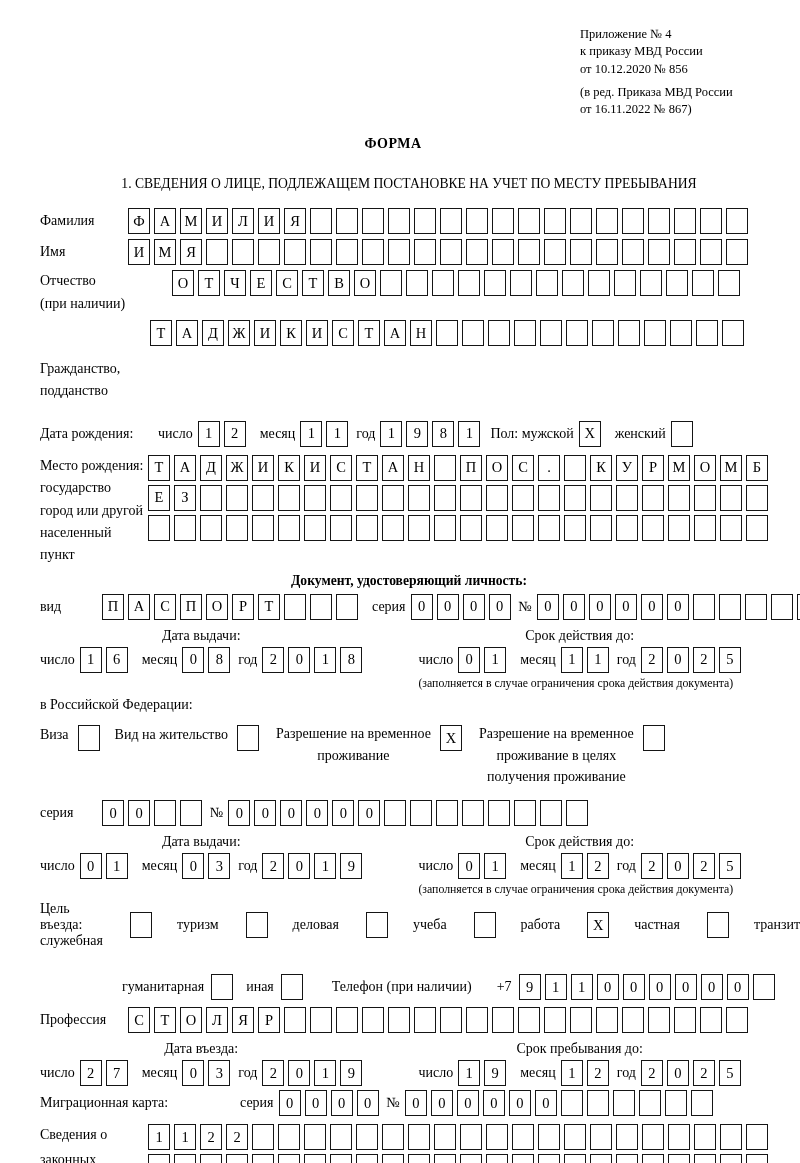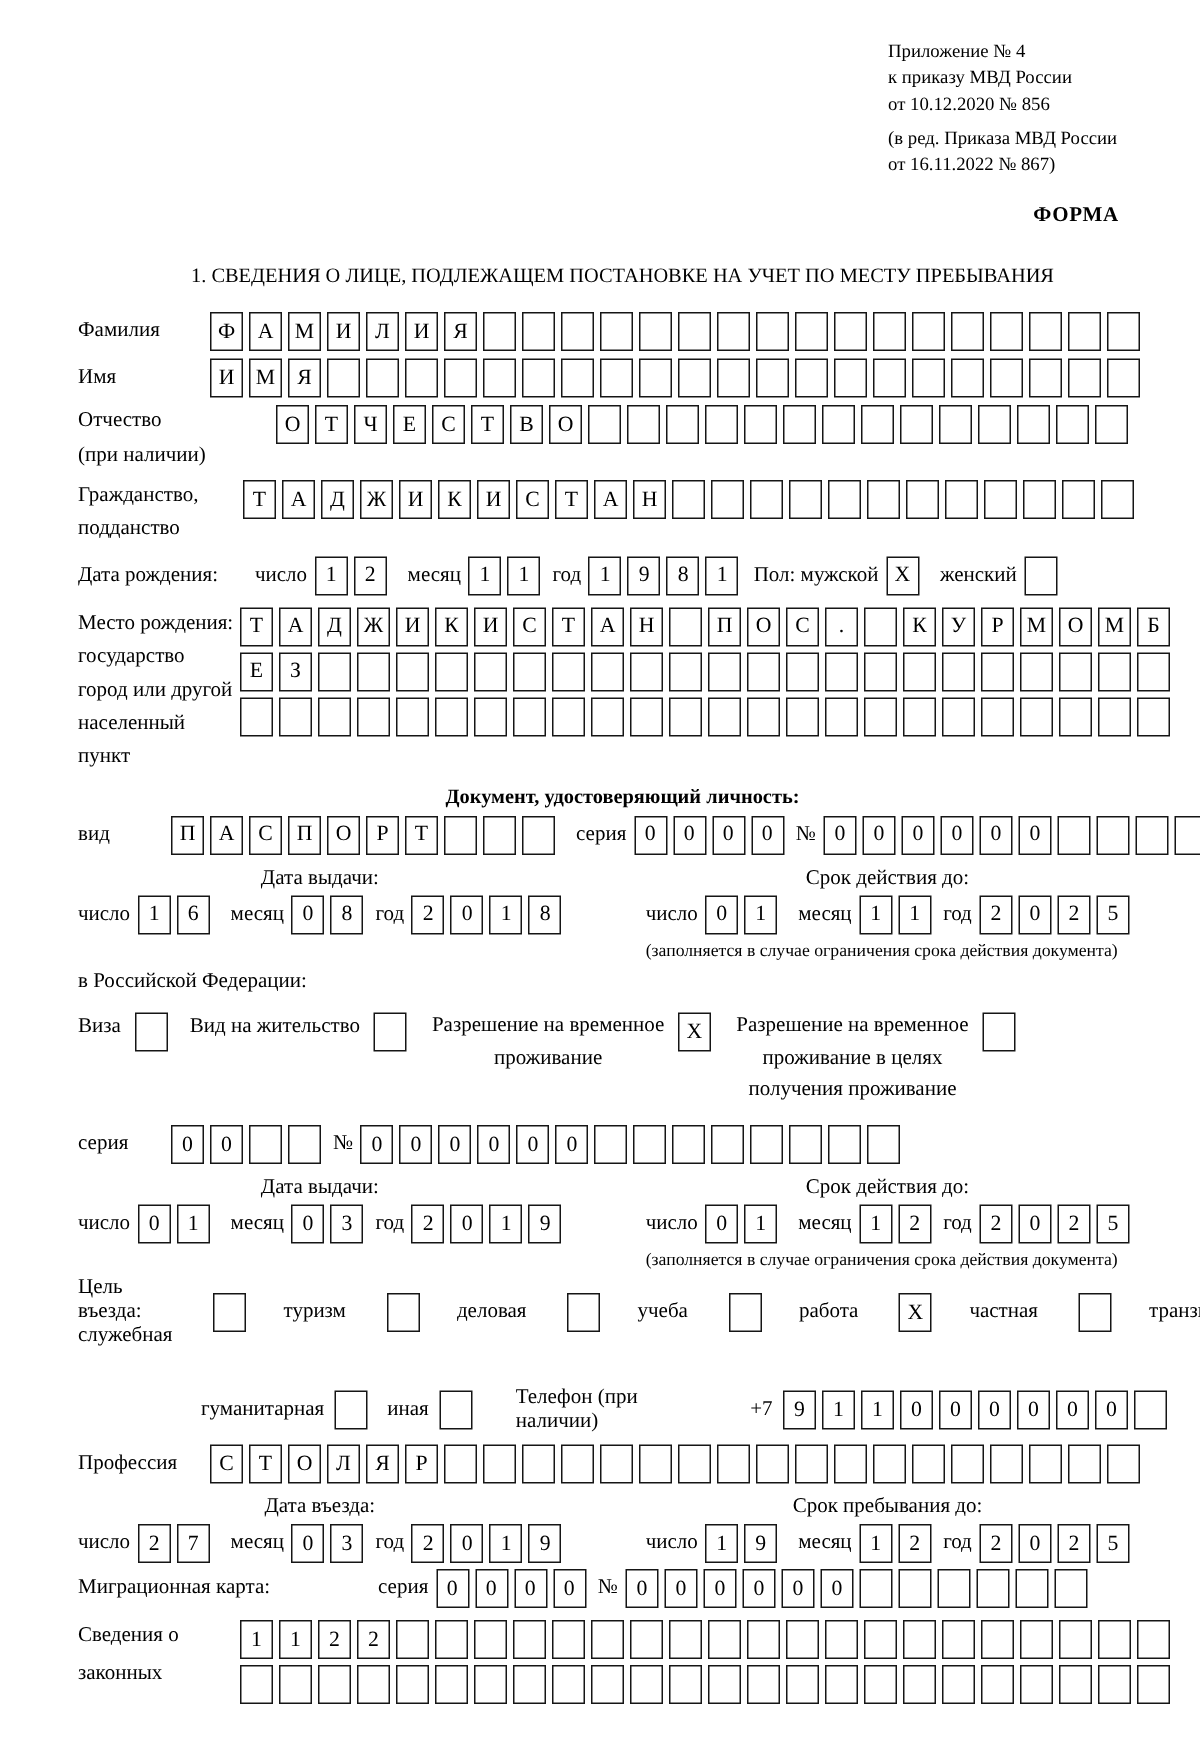--- a/index.html
+++ b/index.html
@@ -5,7 +5,7 @@
   html,body { margin:0; padding:0; background:#fff; }
   body { width:800px; height:1163px; overflow:hidden; color:#000;
          font-family:"Liberation Serif", serif; }
-  .page { box-sizing:border-box; width:800px; height:961px; padding:26px 22px 10px 52px; }
+  .page { box-sizing:border-box; width:800px; height:961px; padding:26px 22px 10px 40px; }
 
   .hdr { margin-left:540px; font-size:12.5px; line-height:1.38; }
   .hdr2 { margin-top:6px; }

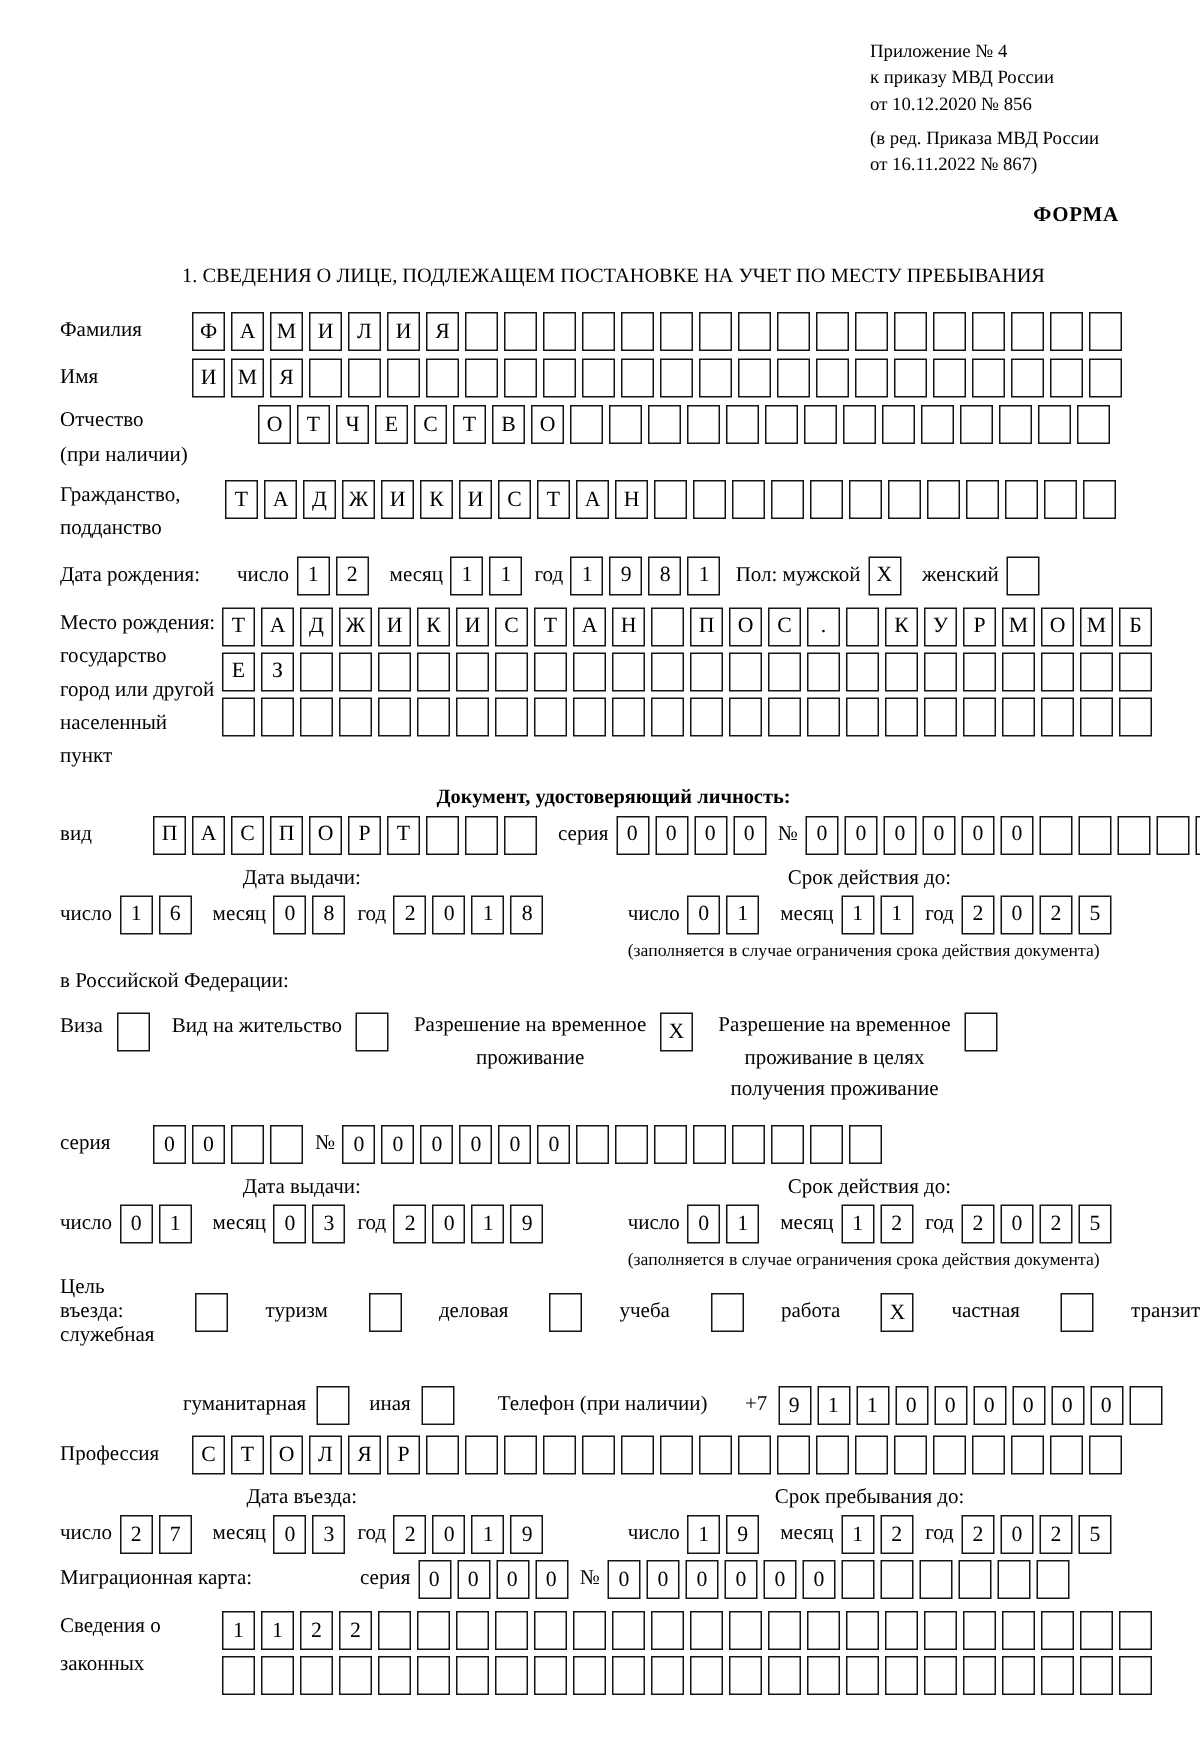--- a/index.html
+++ b/index.html
@@ -9,7 +9,7 @@
 
   .hdr { margin-left:540px; font-size:12.5px; line-height:1.38; }
   .hdr2 { margin-top:6px; }
-  .forma { text-align:right; padding-right:32px; font-weight:bold; font-size:14px; margin-top:18px; letter-spacing:.5px; }
+  .forma { text-align:center; padding-right:32px; font-weight:bold; font-size:14px; margin-top:18px; letter-spacing:.5px; }
 
   .title { text-align:center; font-weight:bold; font-size:14.5px; line-height:1.55; margin-top:14px; }
   .uline { display:inline-block; width:52px; border-bottom:2px solid #333; margin-left:10px; vertical-align:baseline; }

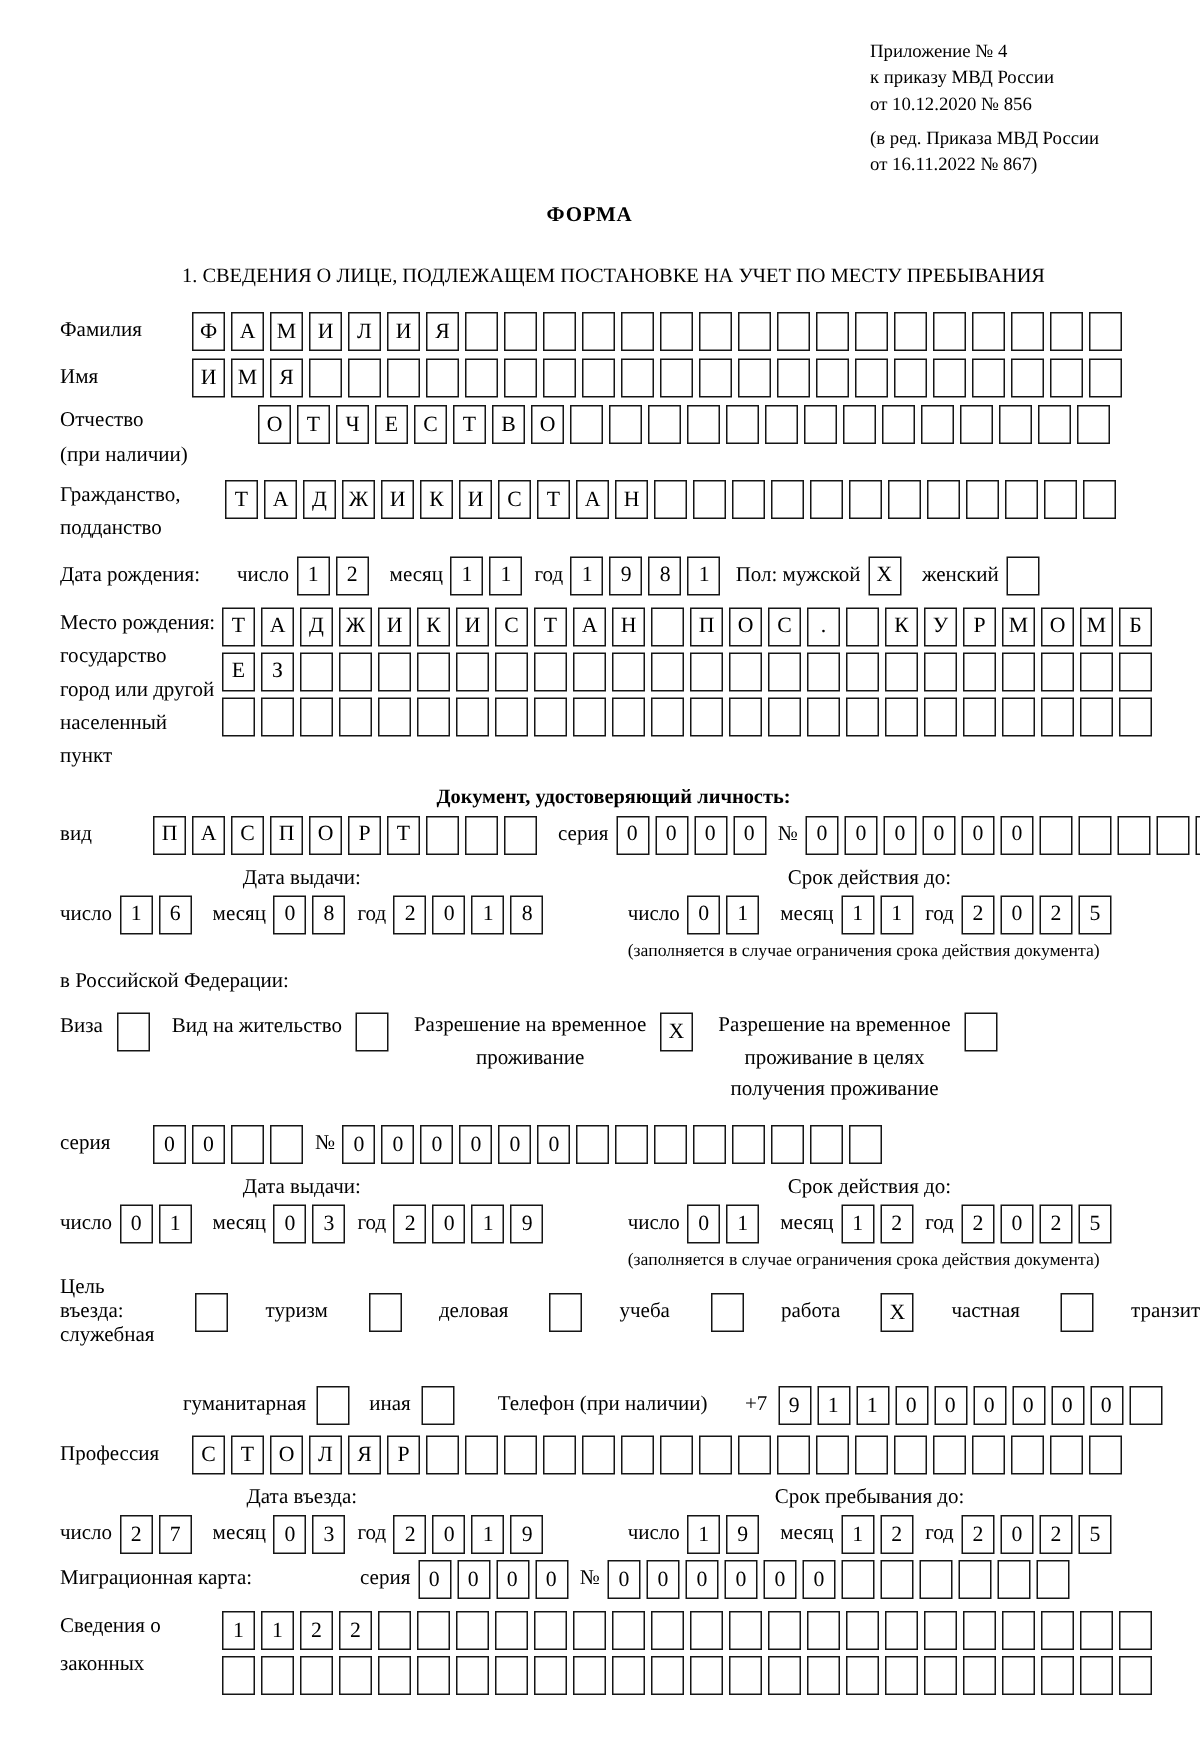--- a/index.html
+++ b/index.html
@@ -20,7 +20,7 @@
   .row.top { align-items:flex-start; }
   .flabel { font-size:14px; flex:0 0 auto; }
   .flabel-col { font-size:14px; flex:0 0 auto; line-height:1.6; }
-  .lw88 { width:88px; } .lw132{ width:132px; } .lw110{ width:110px; } .lw108{ width:108px; }
+  .lw88 { width:88px; } .lw132{ width:132px; } .lw110{ width:110px;margin-top:38px; } .lw108{ width:108px; }
 
   .cells { display:inline-flex; gap:4px; flex:0 0 auto; }
   .cell { width:22px; height:26px; box-sizing:border-box; border:1.6px solid #151515;

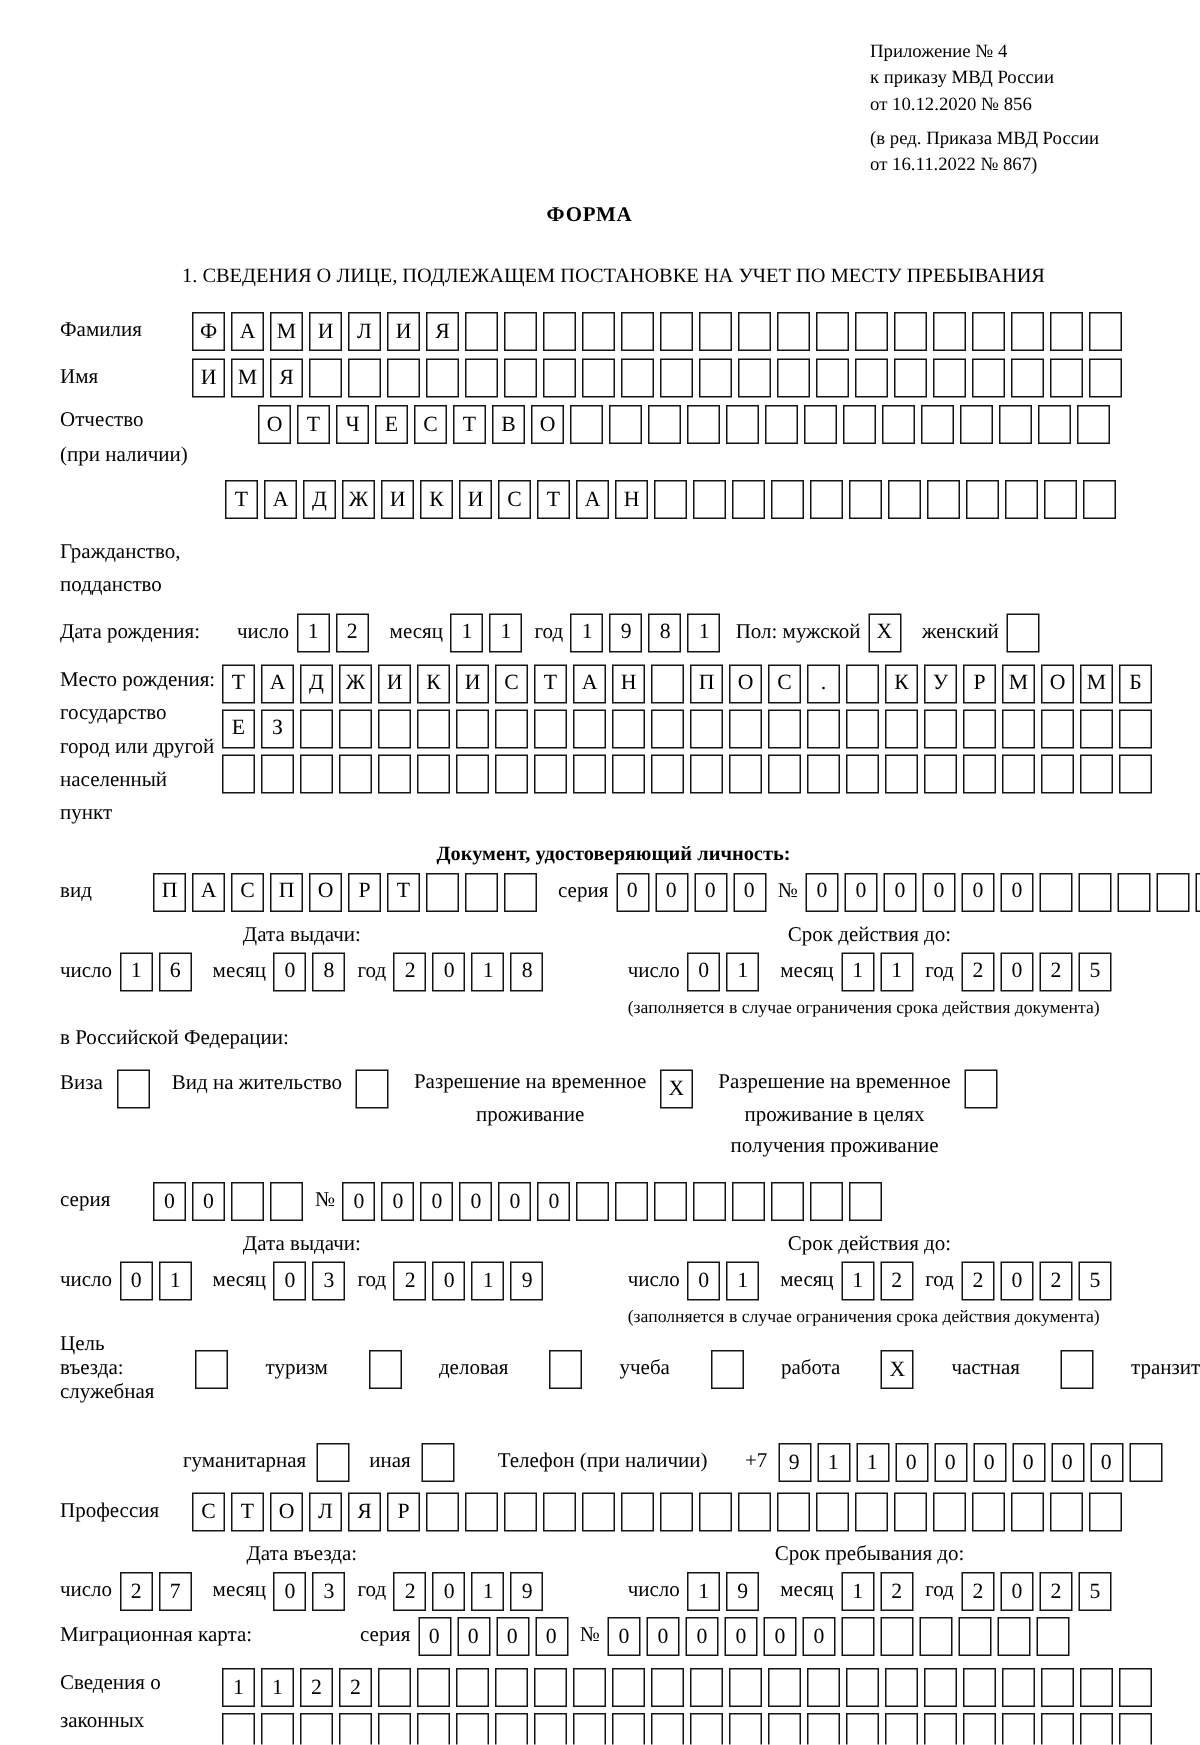--- a/index.html
+++ b/index.html
@@ -193,7 +193,7 @@
       </span>
   </div>
 
-  <div class="row" style="margin-top:6px">
+  <div class="row" style="margin-top:18px">
     <span class="flabel" style="width:118px">Дата рождения:</span>
     <span class="dg">
       <span class="lbl">число</span>

